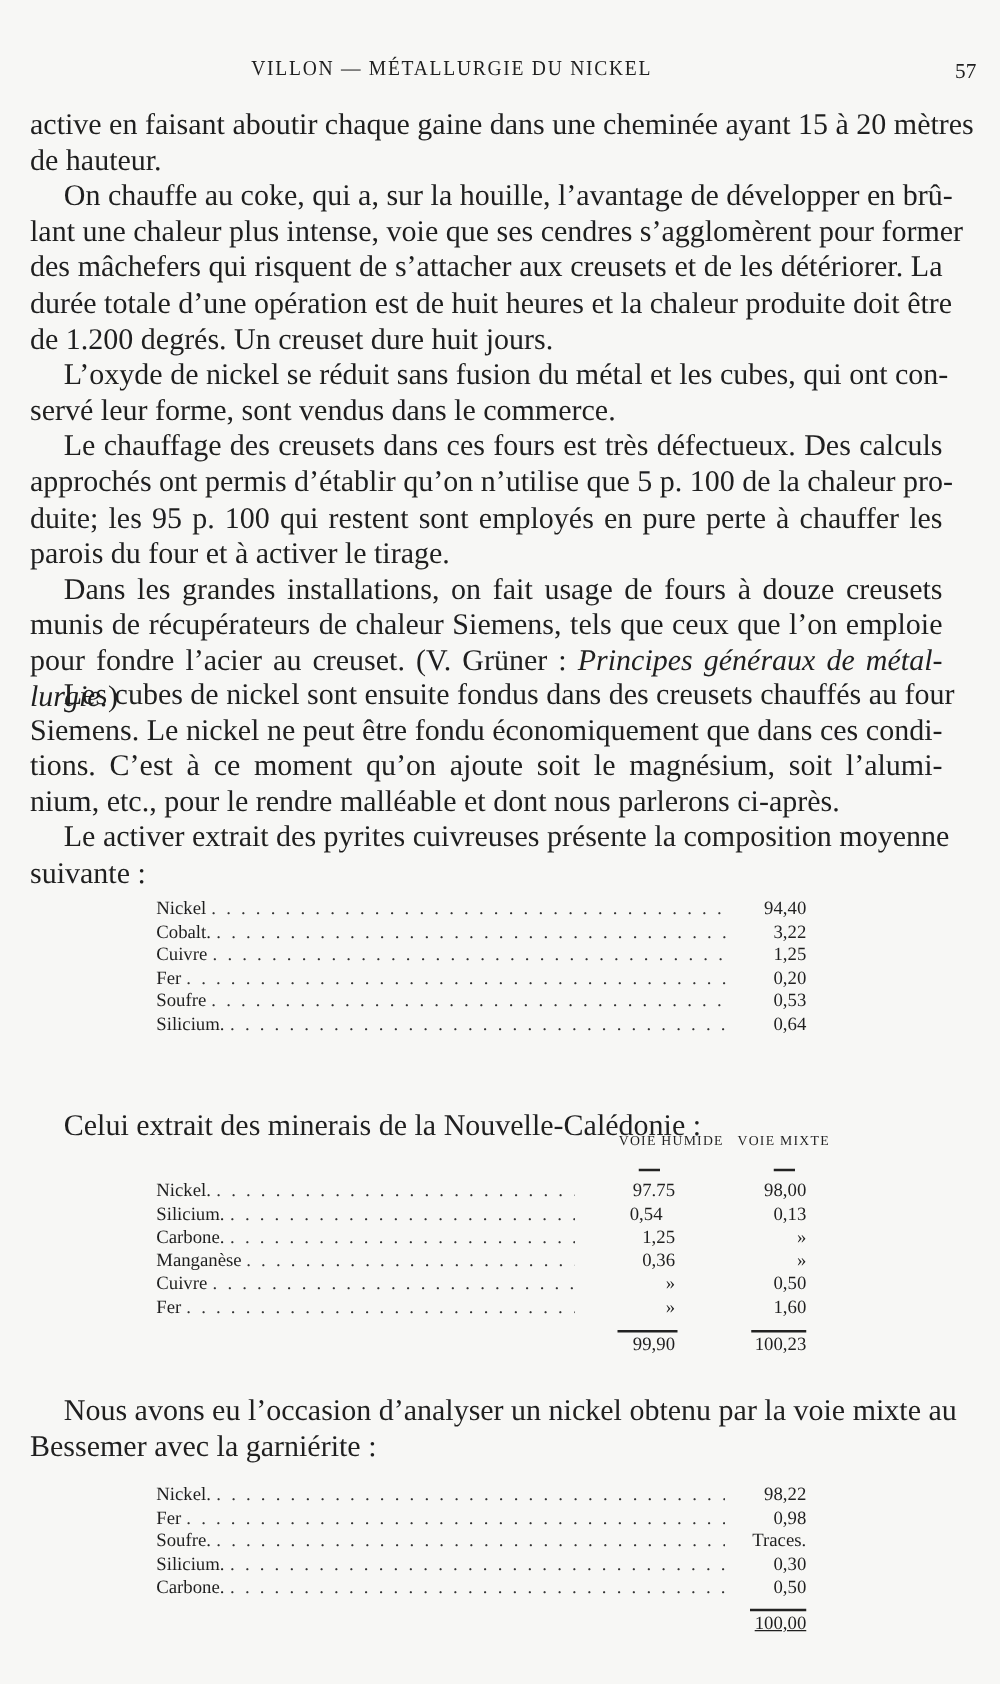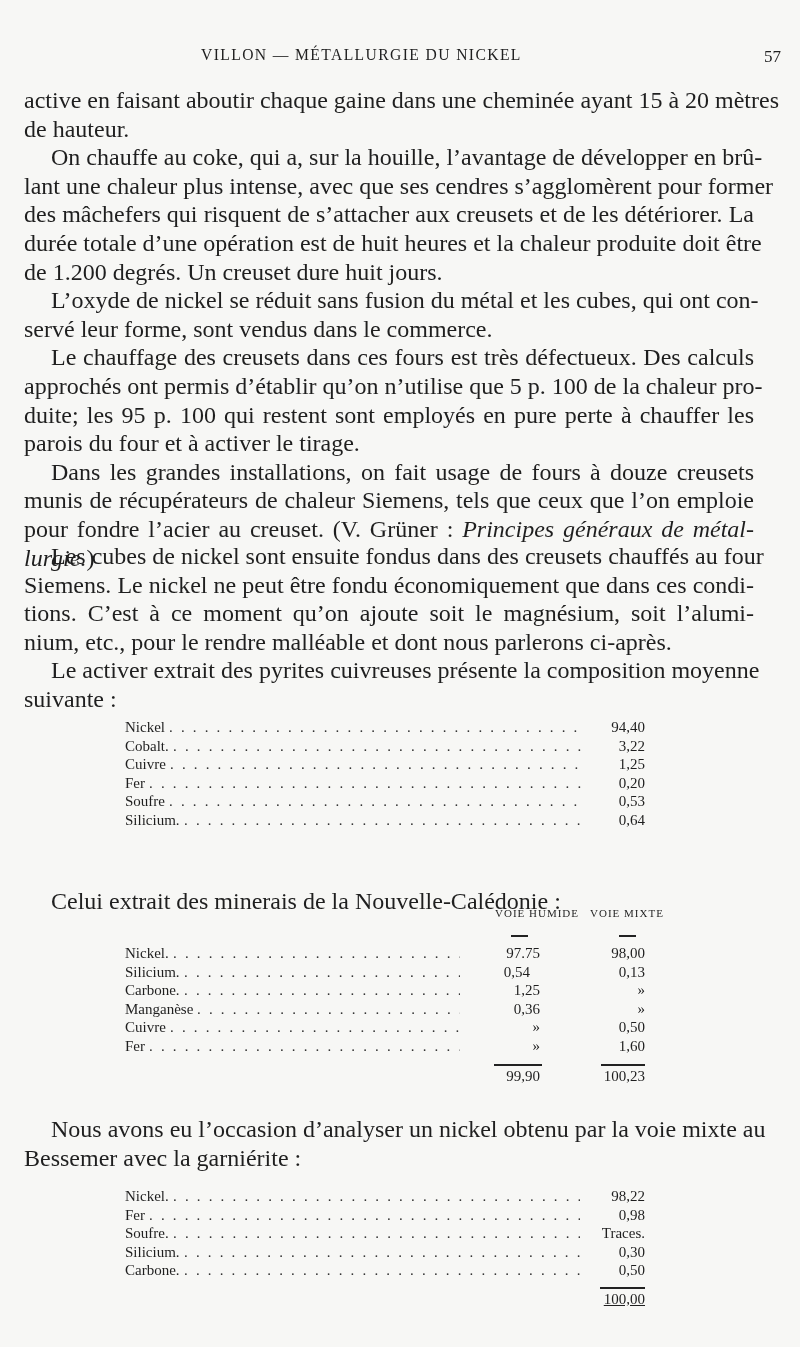--- a/index.html
+++ b/index.html
@@ -48,7 +48,7 @@
       <span class="line">active en faisant aboutir chaque gaine dans une cheminée ayant 15 à 20 mètres</span>
       <span class="line last">de hauteur.</span>
       <span class="line ind">On chauffe au coke, qui a, sur la houille, l’avantage de développer en brû-</span>
-      <span class="line">lant une chaleur plus intense, avec que ses cendres s’agglomèrent pour former</span>
+      <span class="line">lant une chaleur plus intense, voie que ses cendres s’agglomèrent pour former</span>
       <span class="line">des mâchefers qui risquent de s’attacher aux creusets et de les détériorer. La</span>
       <span class="line">durée totale d’une opération est de huit heures et la chaleur produite doit être</span>
       <span class="line last">de 1.200 degrés. Un creuset dure huit jours.</span>

